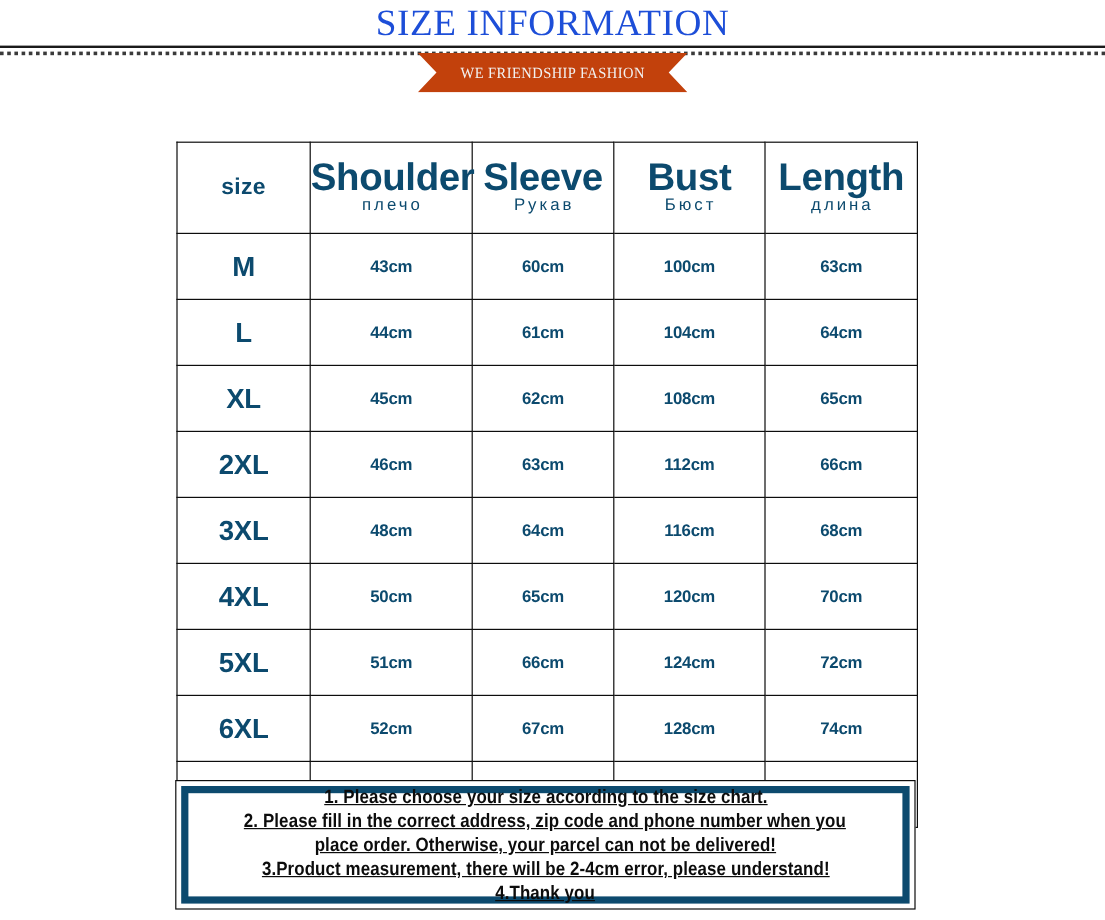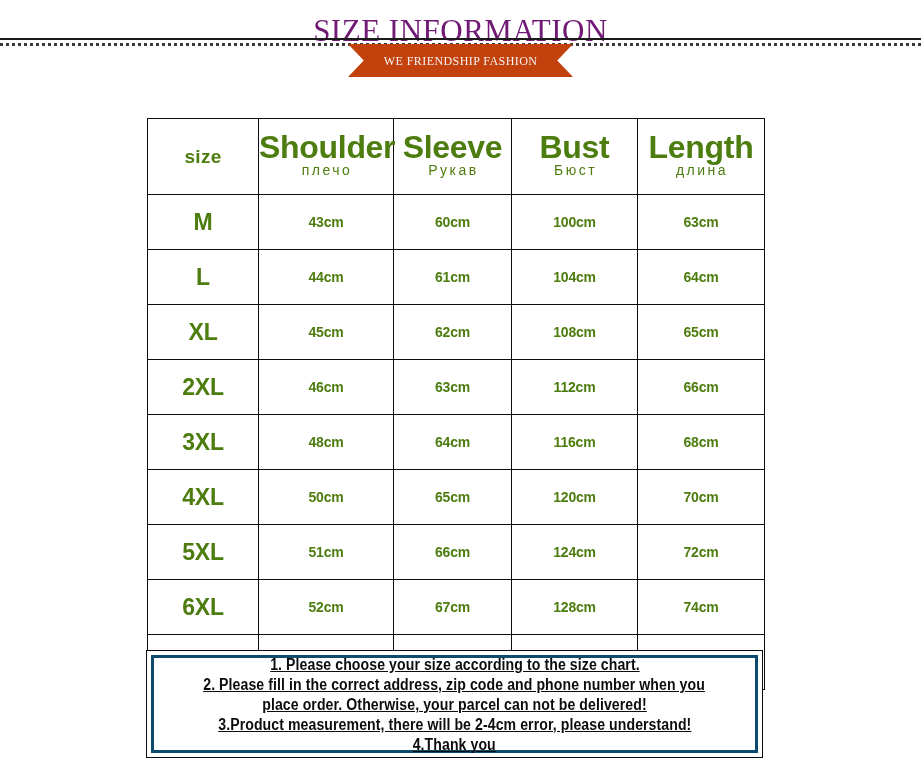--- a/index.html
+++ b/index.html
@@ -33,9 +33,8 @@
     font-size: 31px;
     line-height: 37px;
     letter-spacing: 0.5px;
-    color: #701a75;
+    color: #1d4ed8;
     font-weight: 400;
-    margin-top: 12px;
   }
   .rule-solid {
     position: absolute;

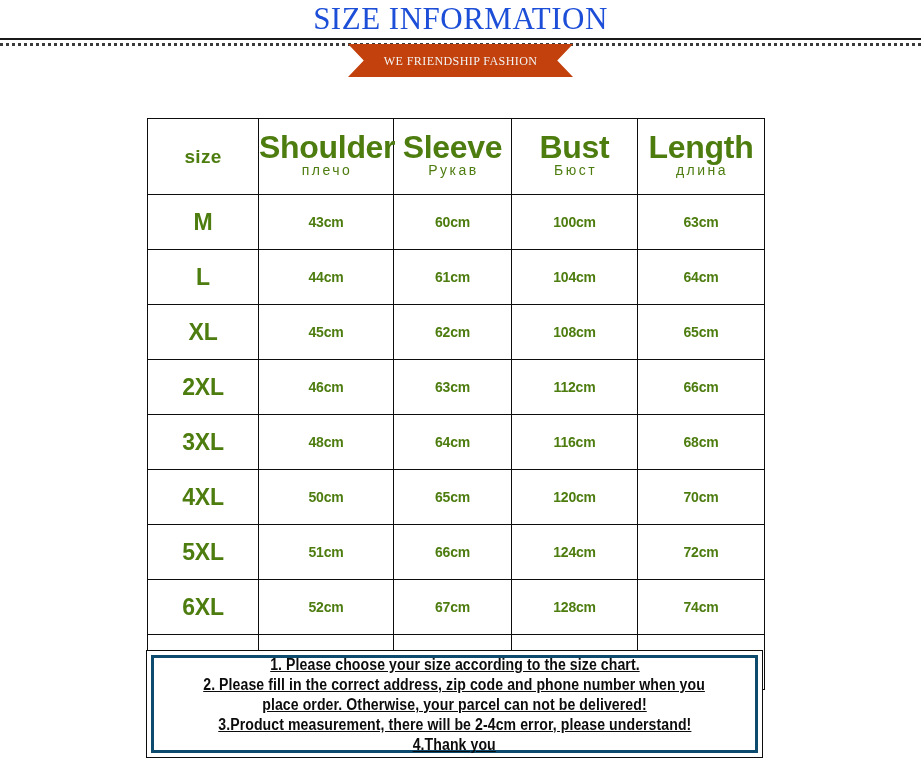--- a/index.html
+++ b/index.html
@@ -88,7 +88,7 @@
     border: 1px solid #0d0d0d;
     text-align: center;
     vertical-align: middle;
-    color: #4d7c0f;
+    color: #0c4a6e;
   }
   .col-size    { width: 111px; }
   .col-shoulder{ width: 135px; }

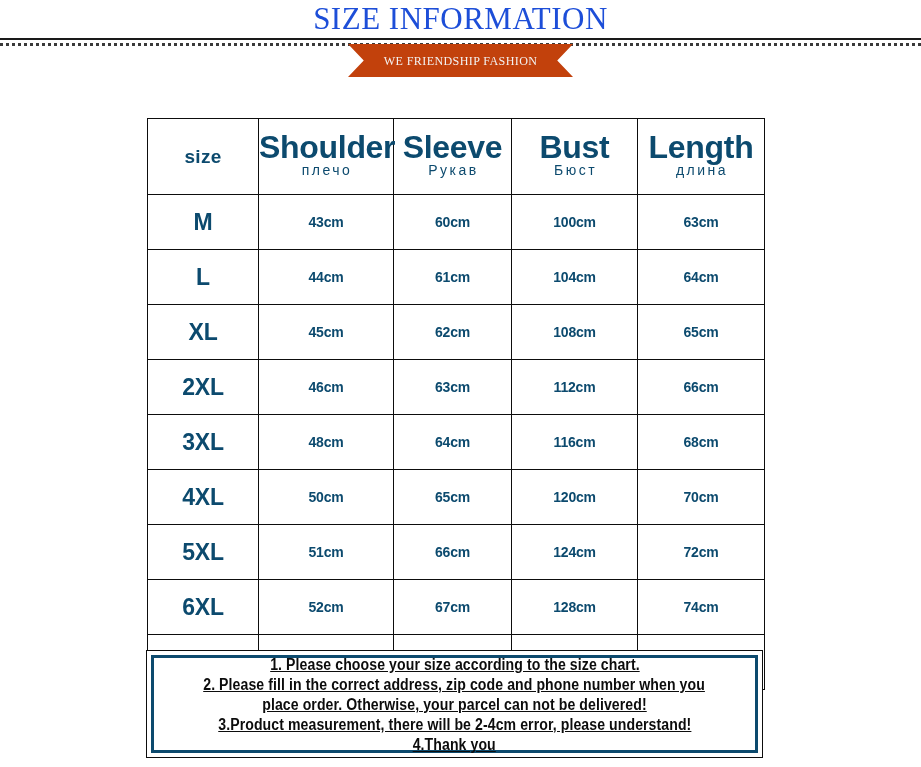--- a/index.html
+++ b/index.html
@@ -147,7 +147,7 @@
     top: 4px;
     right: 4px;
     bottom: 4px;
-    border: 3px solid #0c4a6e;
+    border: 6px solid #0c4a6e;
     box-sizing: border-box;
     display: flex;
     flex-direction: column;

